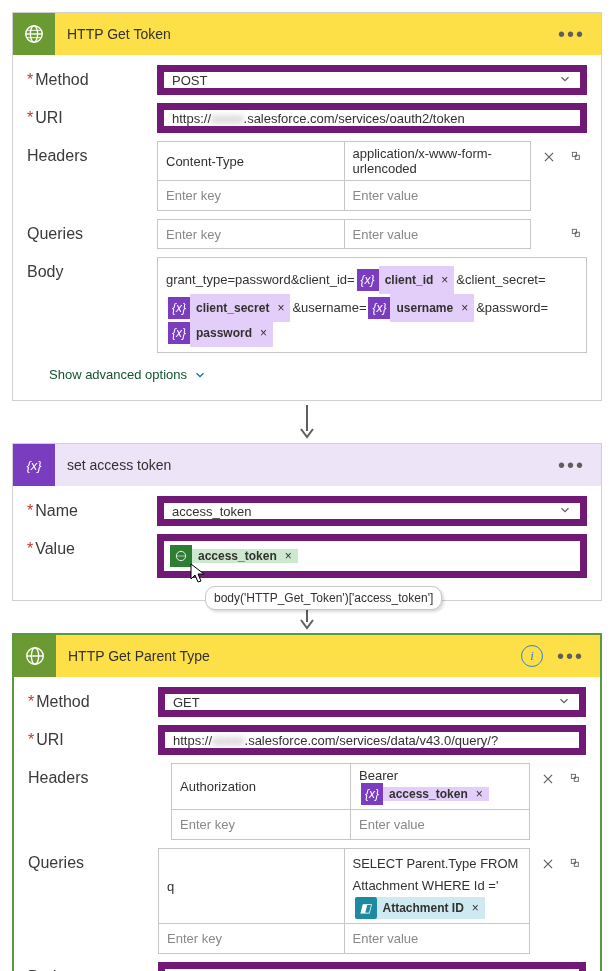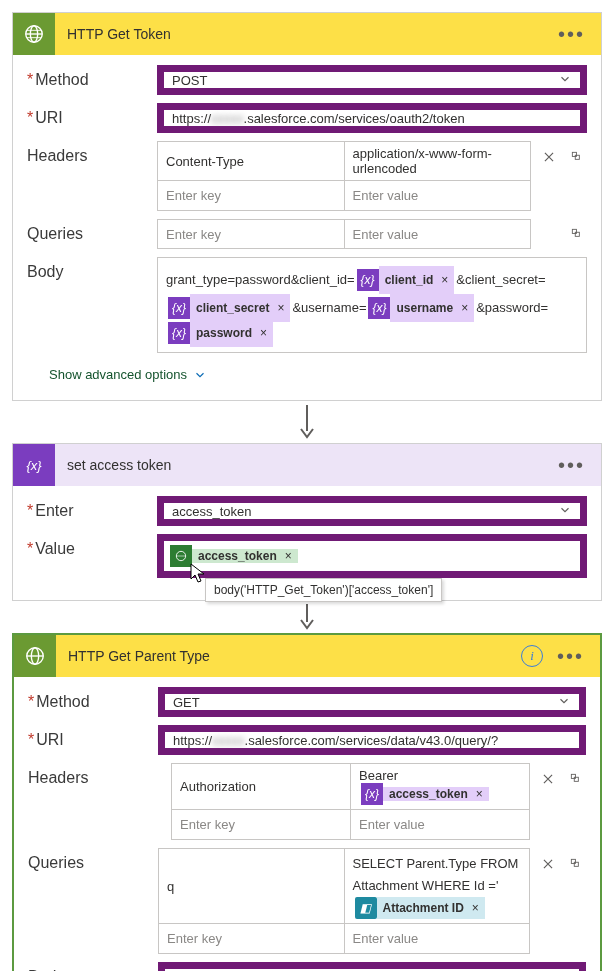--- a/index.html
+++ b/index.html
@@ -213,7 +213,7 @@
     </div>
     <div class="body" style="position:relative;">
       <div class="row">
-        <div class="label"><span class="req">*</span><span>Enter</span></div>
+        <div class="label"><span class="req">*</span><span>Name</span></div>
         <div class="control">
           <div class="select">
             <span>access_token</span>

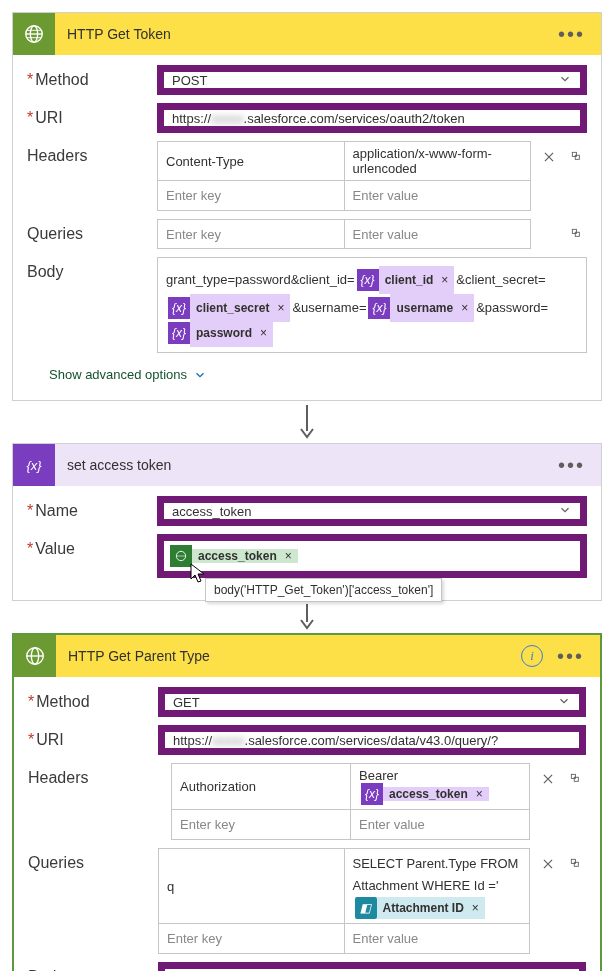--- a/index.html
+++ b/index.html
@@ -243,7 +243,7 @@
       <svg class="cursor" style="left:176px; top:76px;" width="18" height="22" viewBox="0 0 18 22">
           <path d="M2 2l0 15 4-4 3 7 3-1-3-7h6z" fill="#fff" stroke="#000" stroke-width="1"></path>
         </svg>
-      <div class="tooltip" style="left:192px; top:92px;">body('HTTP_Get_Token')['access_token']</div>
+      <div class="tooltip" style="left:192px; top:100px;border-radius:10px;">body('HTTP_Get_Token')['access_token']</div>
     </div>
   </div>
 

